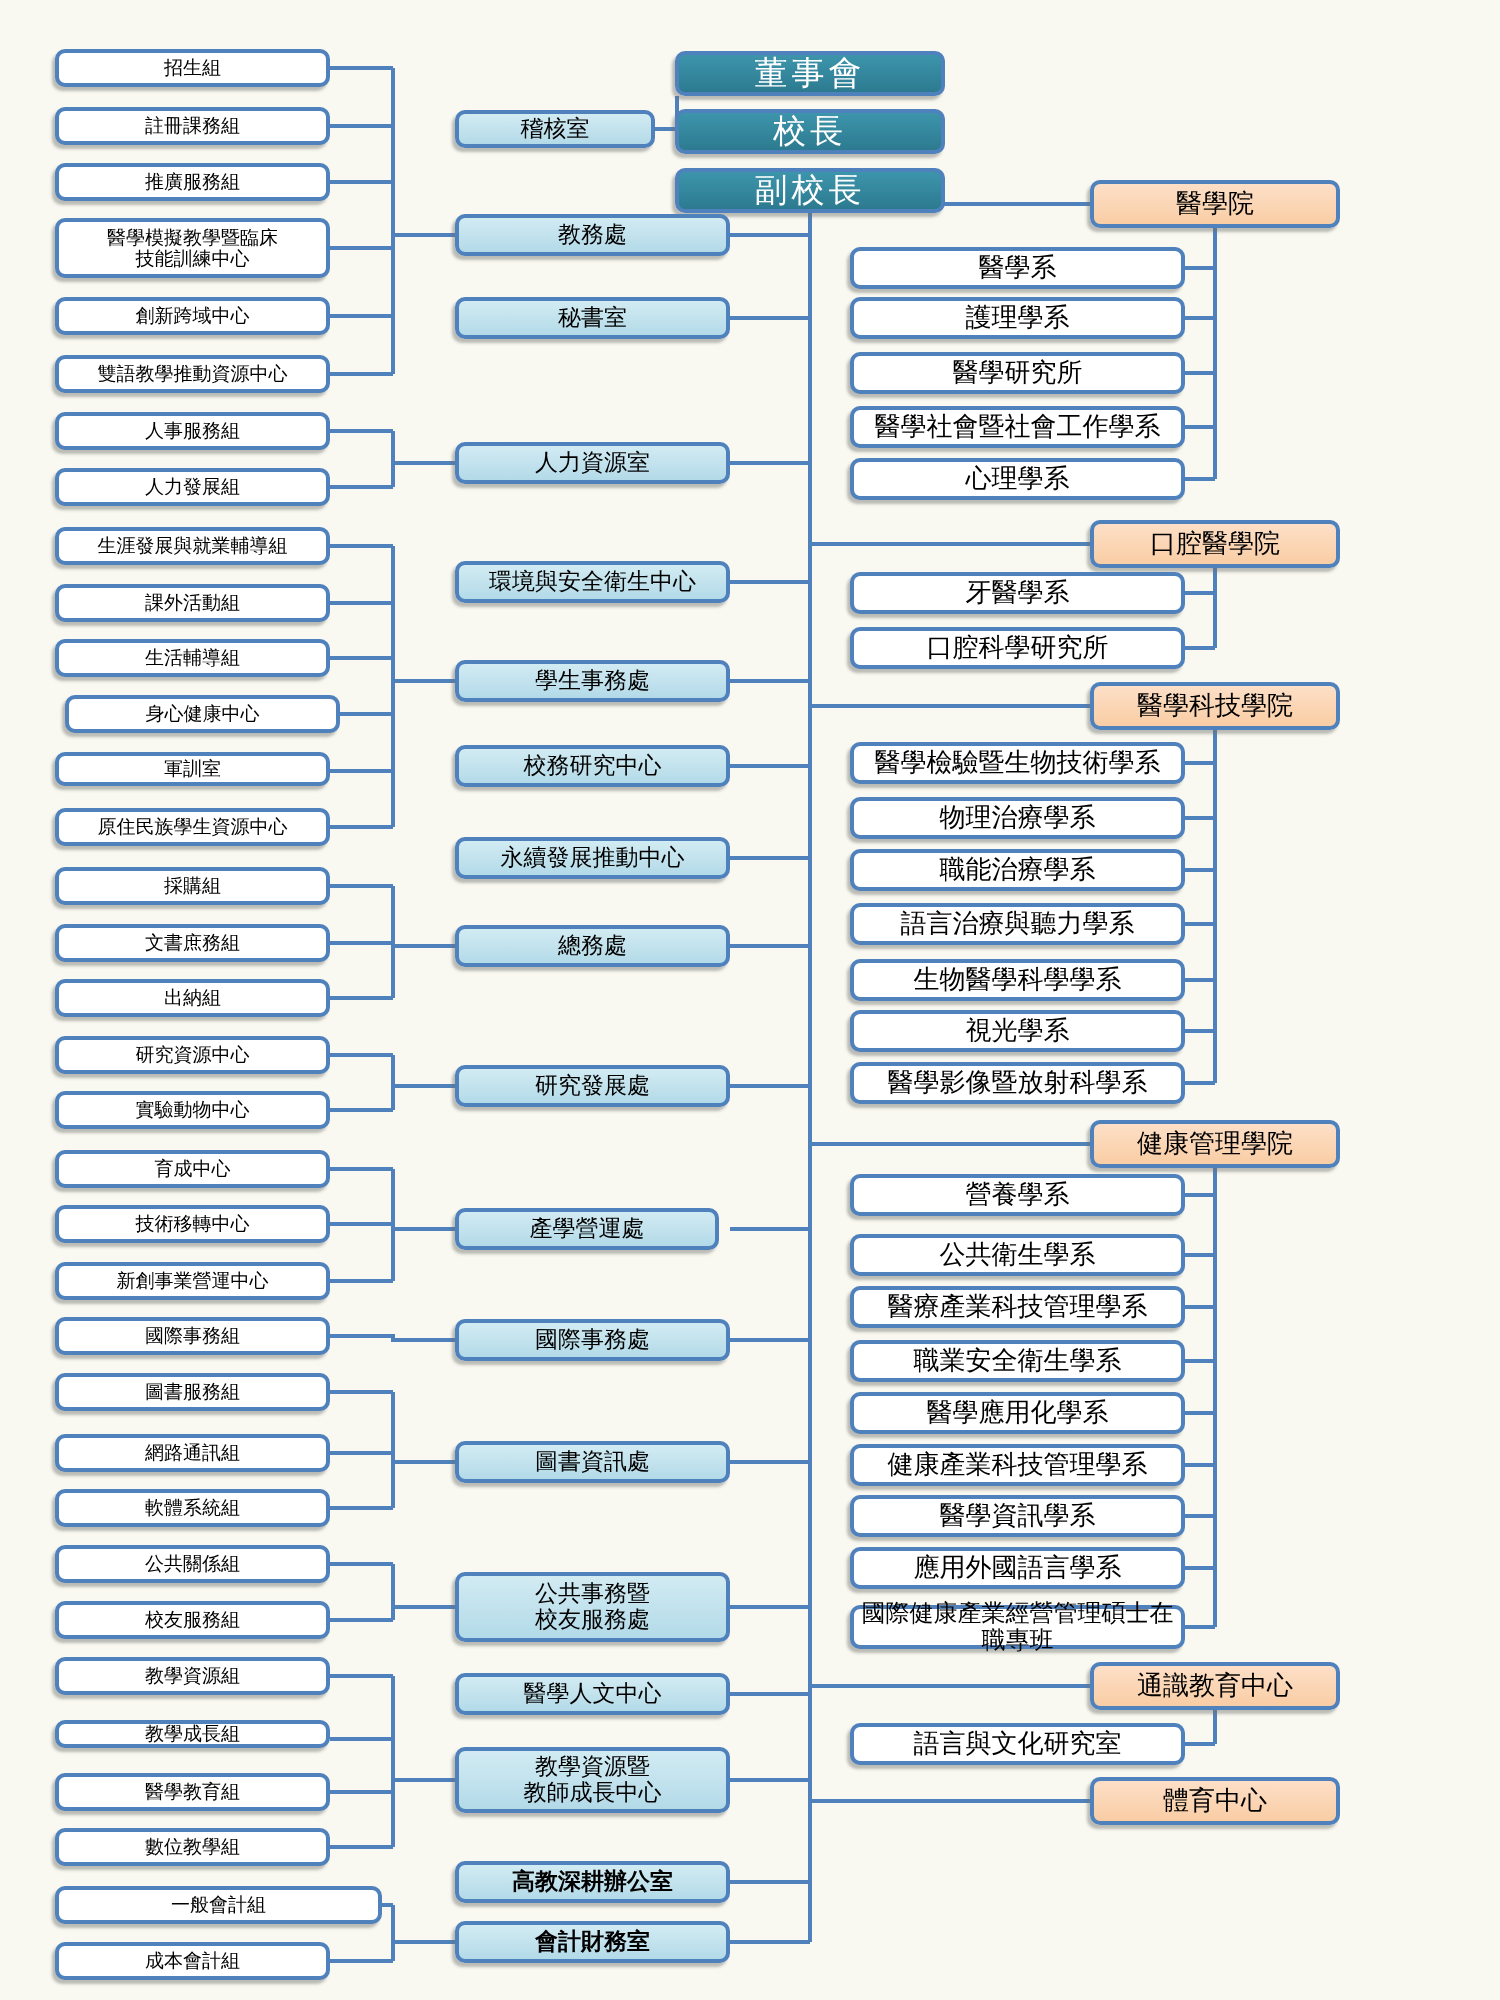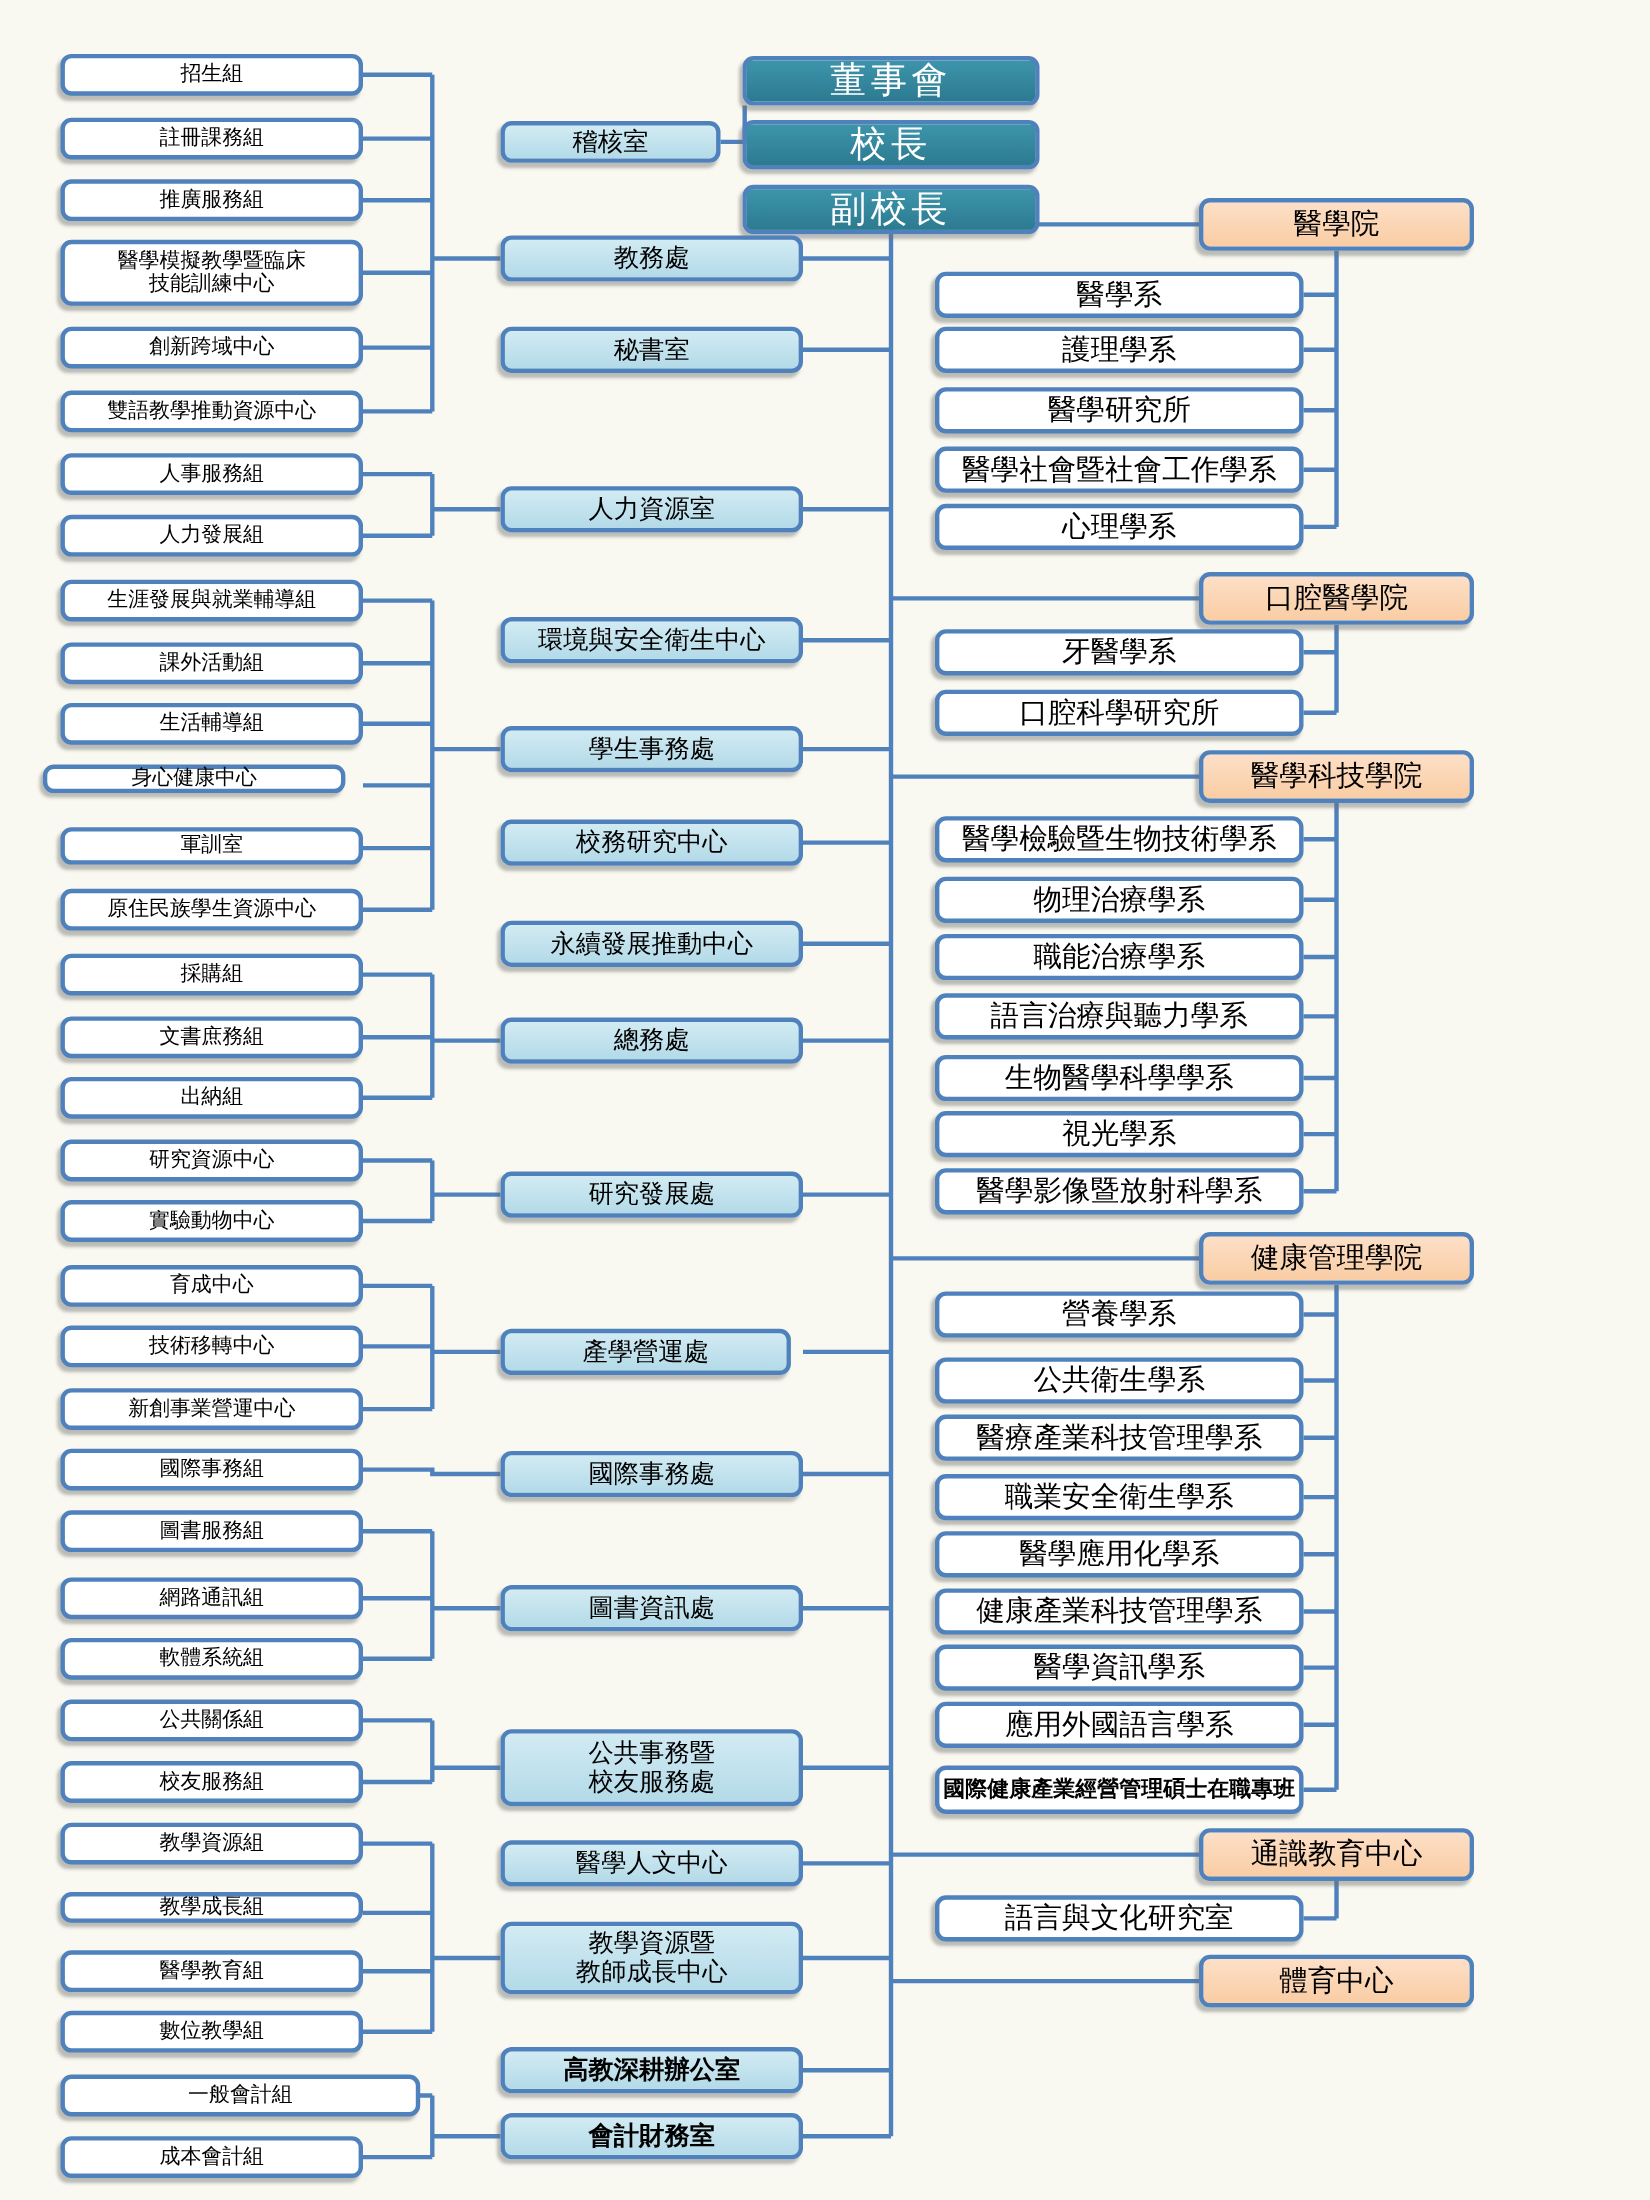--- a/index.html
+++ b/index.html
@@ -128,7 +128,7 @@
   <div class="node white" style="left:55px;top:527px;width:275px;height:38px;">生涯發展與就業輔導組</div>
   <div class="node white" style="left:55px;top:584px;width:275px;height:38px;">課外活動組</div>
   <div class="node white" style="left:55px;top:639px;width:275px;height:38px;">生活輔導組</div>
-  <div class="node white" style="left:39px;top:695px;width:275px;height:26px;text-align:right;">身心健康中心</div>
+  <div class="node white" style="left:65px;top:695px;width:275px;height:38px;text-align:right;">身心健康中心</div>
   <div class="node white" style="left:55px;top:752px;width:275px;height:34px;">軍訓室</div>
   <div class="node white" style="left:55px;top:808px;width:275px;height:38px;">原住民族學生資源中心</div>
   <div class="node white" style="left:55px;top:867px;width:275px;height:38px;">採購組</div>

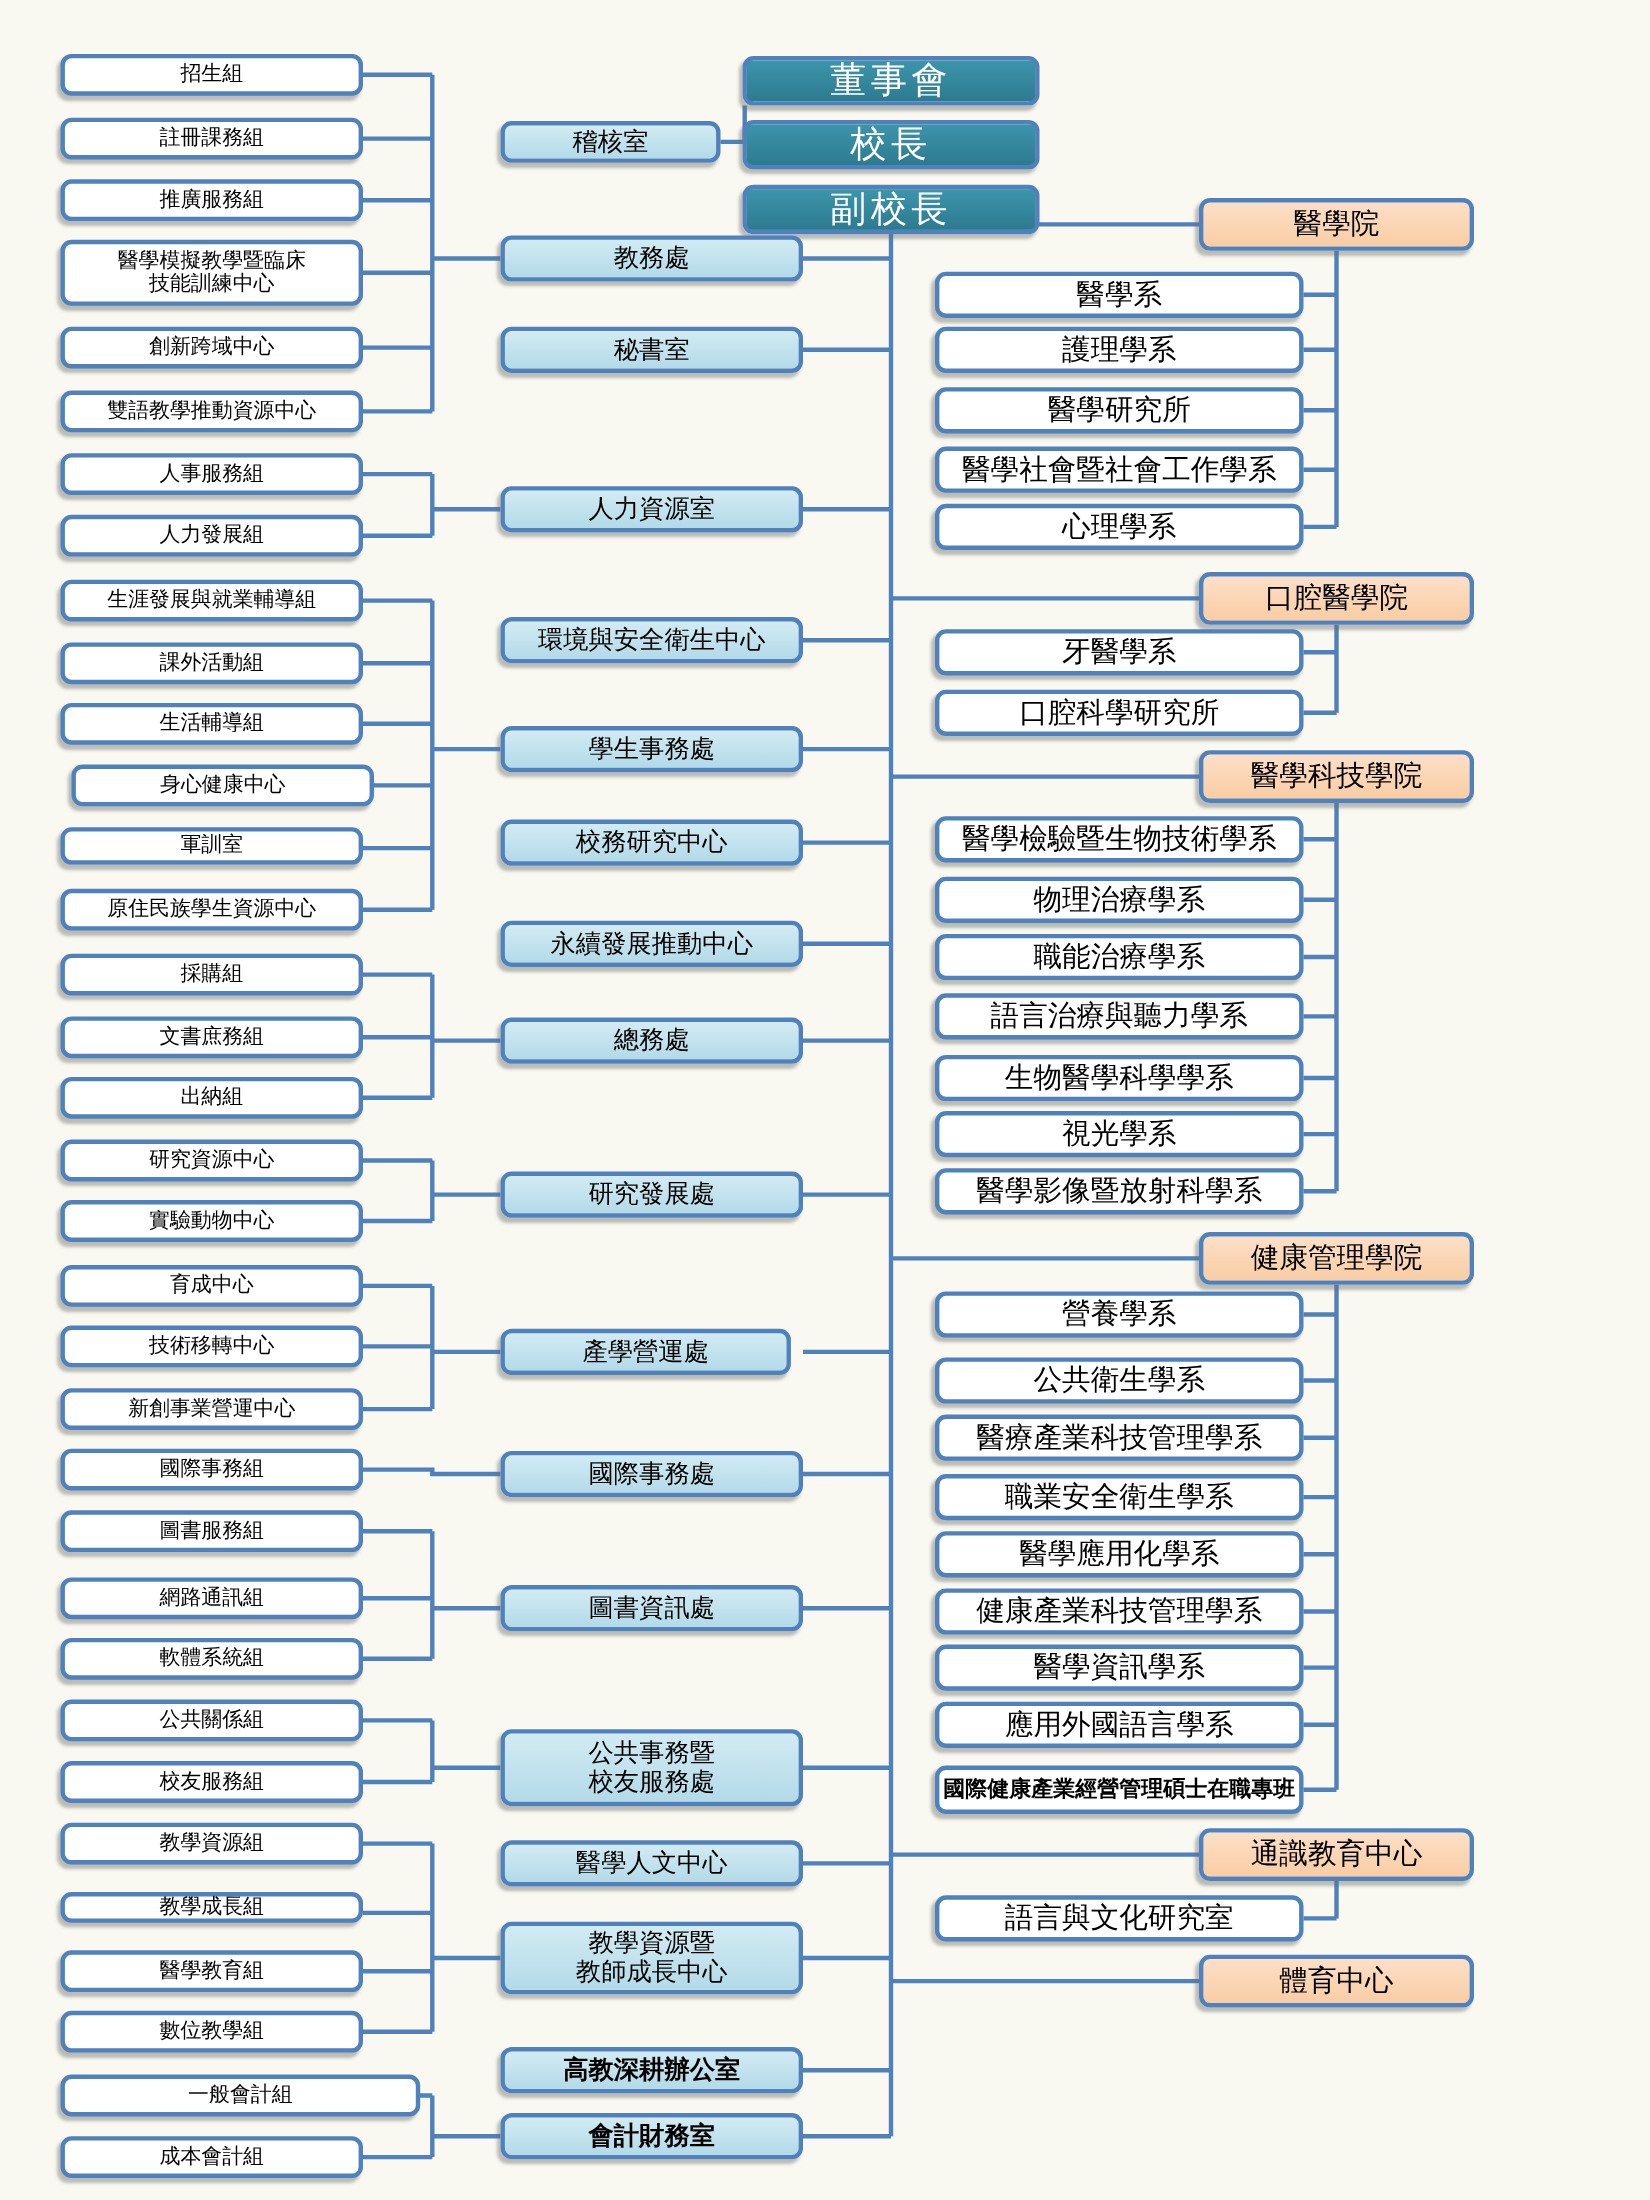--- a/index.html
+++ b/index.html
@@ -38,7 +38,7 @@
     background:linear-gradient(180deg,#fddfc7 0%,#f9cda4 100%);
     font-size:26px;
   }
-  .small{font-size:20px;font-weight:bold;}
+  .small{font-size:24px;}
   .bold{font-weight:bold;}
 </style>
 </head>

